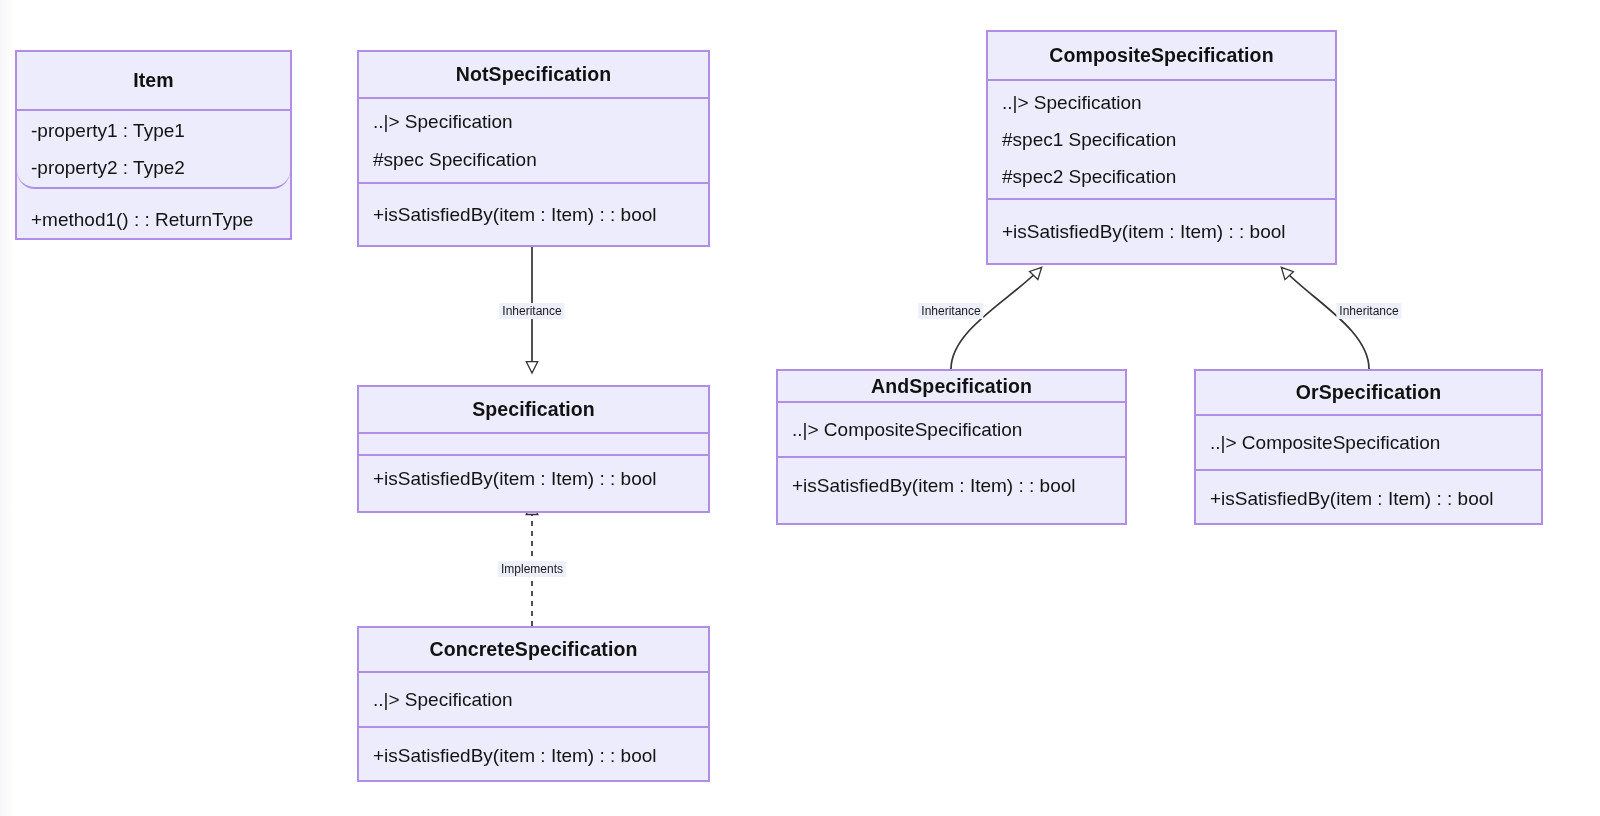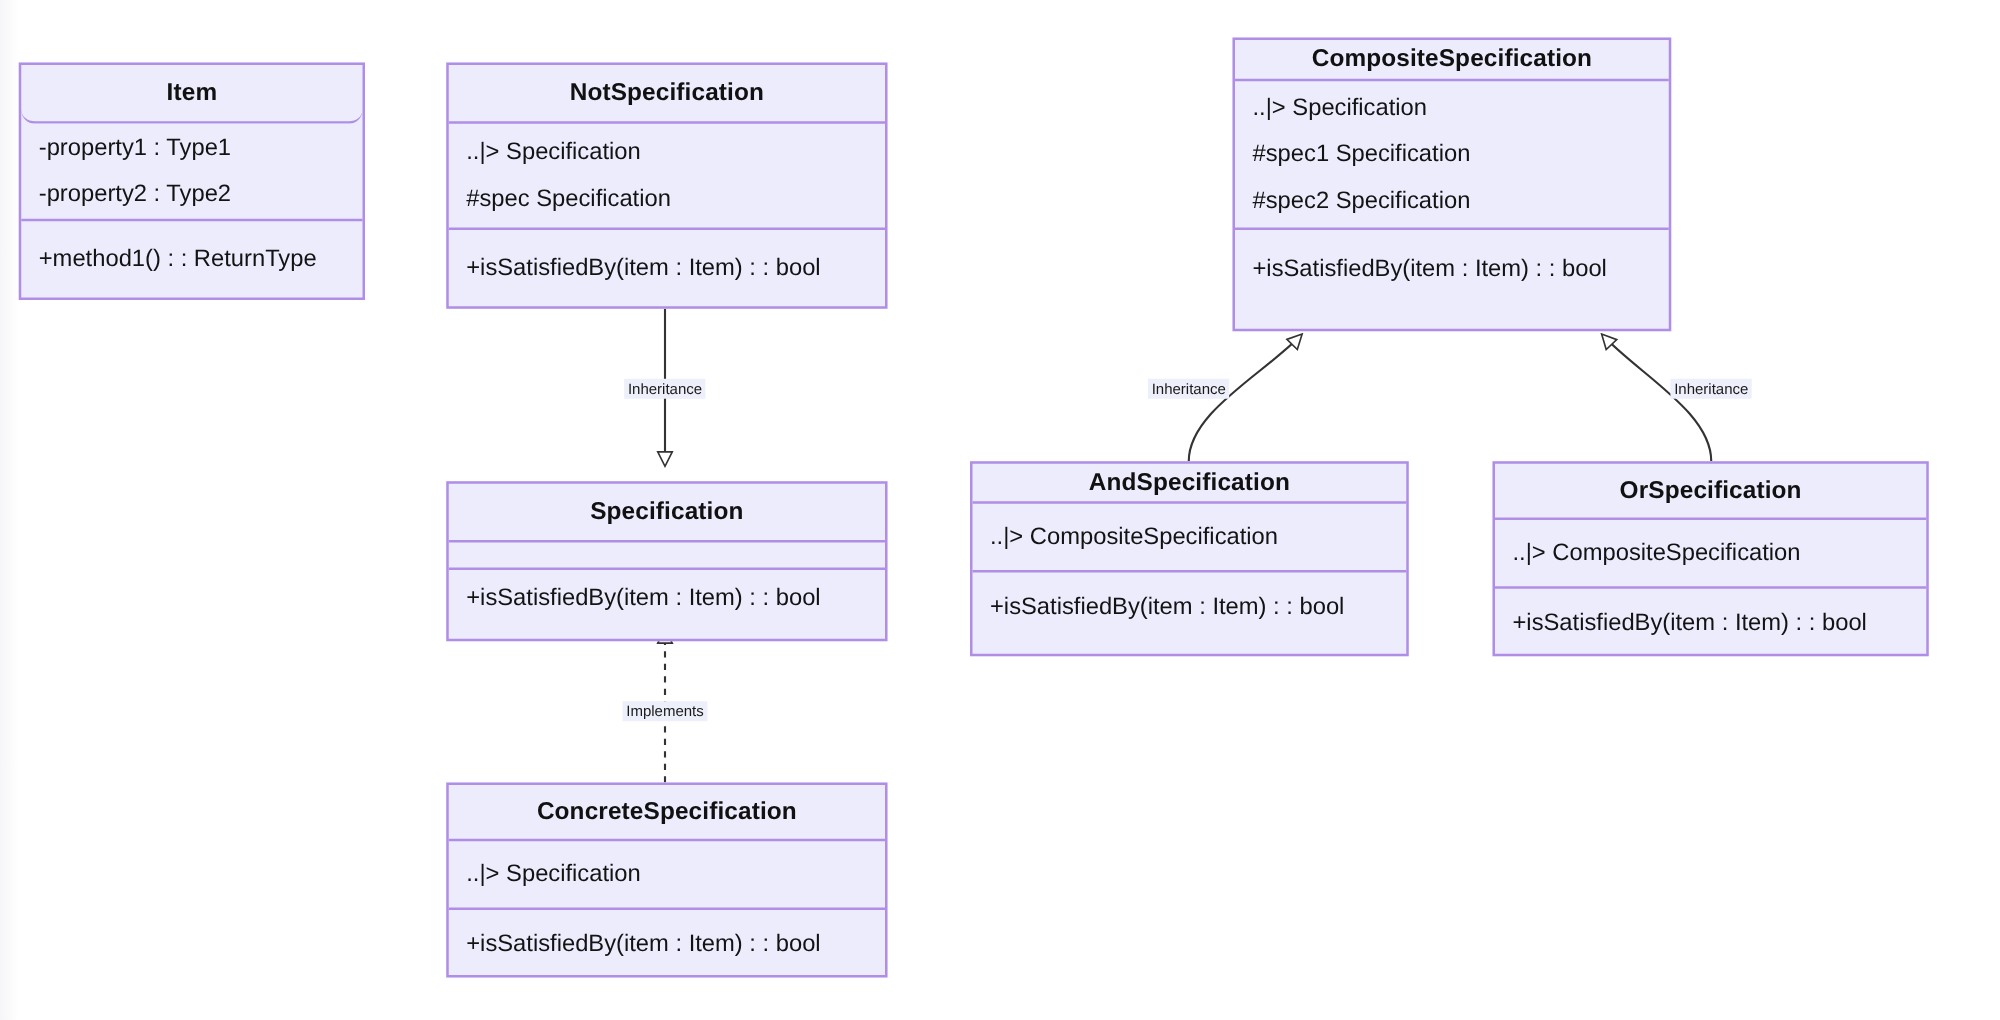--- a/index.html
+++ b/index.html
@@ -147,7 +147,7 @@
   </div>
 
   <div class="uml-class" style="left:986px; top:30px; width:351px; height:235px;">
-    <div class="compartment title-compartment" style="height:33px;">
+    <div class="compartment title-compartment" style="height:49px;">
       <span>CompositeSpecification</span>
     </div>
     <div class="compartment members-compartment" style="height:119px;">

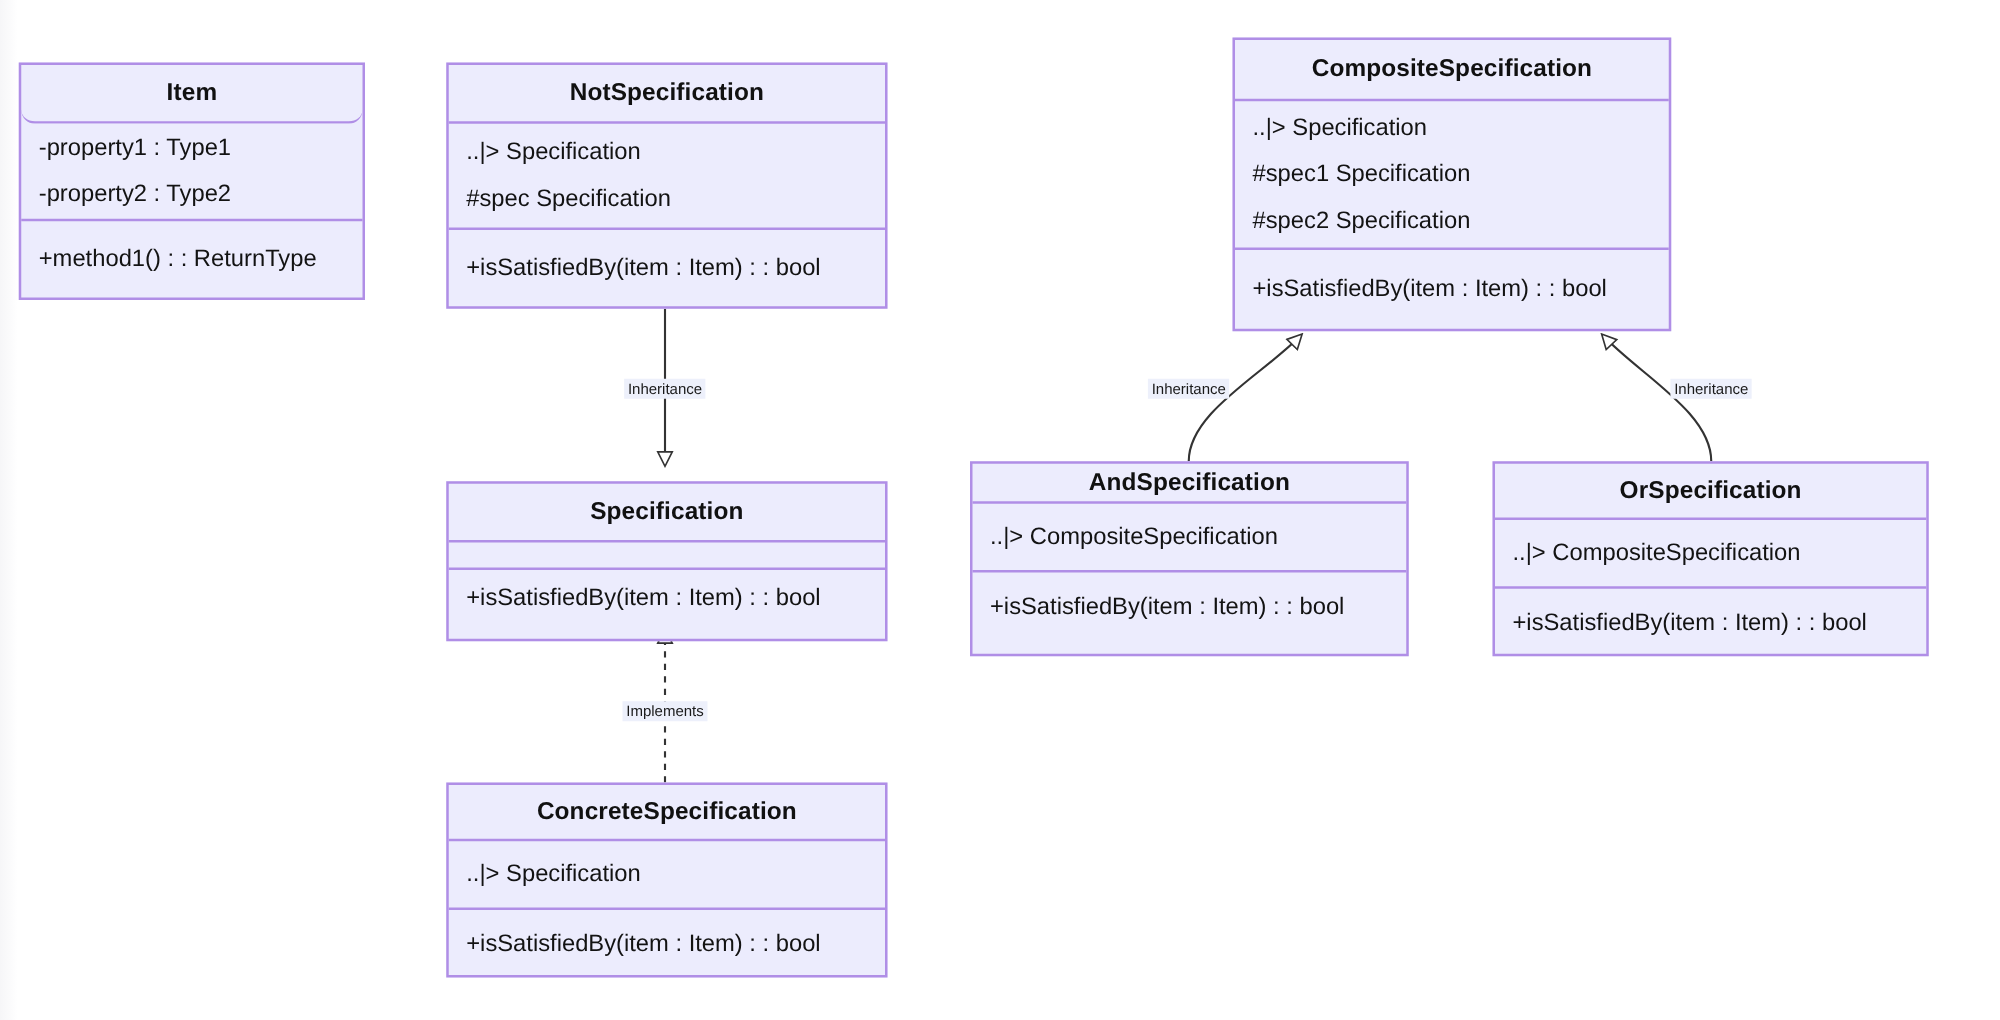--- a/index.html
+++ b/index.html
@@ -121,7 +121,7 @@
   </svg>
 
   <div class="uml-class" style="left:15px; top:50px; width:277px; height:190px;">
-    <div class="compartment title-compartment" style="height:47px;border-radius:11px;">
+    <div class="compartment title-compartment" style="height:59px;">
       <span>Item</span>
     </div>
     <div class="compartment members-compartment" style="height:78px;">

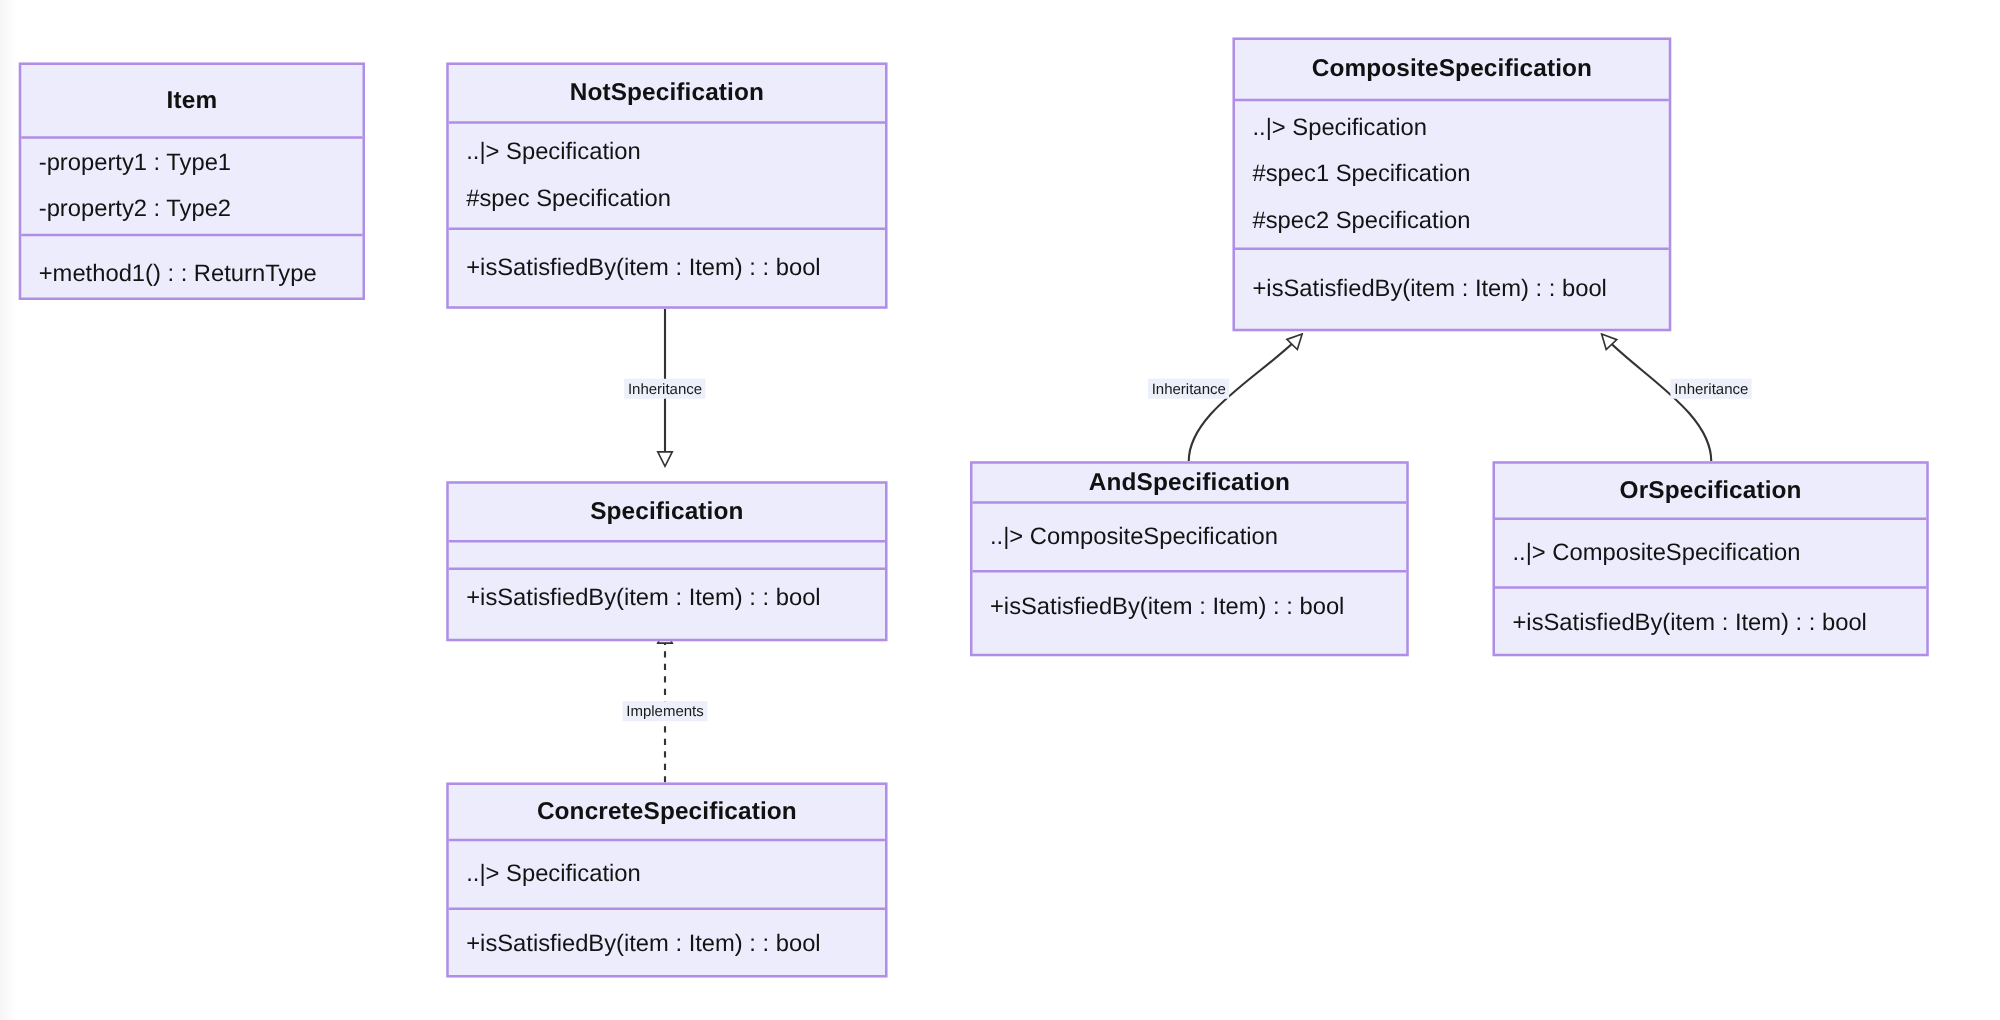--- a/index.html
+++ b/index.html
@@ -124,7 +124,7 @@
     <div class="compartment title-compartment" style="height:59px;">
       <span>Item</span>
     </div>
-    <div class="compartment members-compartment" style="height:78px;">
+    <div class="compartment members-compartment" style="height:78px;border-radius:18px;">
       <div class="member-line">-property1 : Type1</div>
       <div class="member-line">-property2 : Type2</div>
     </div>

